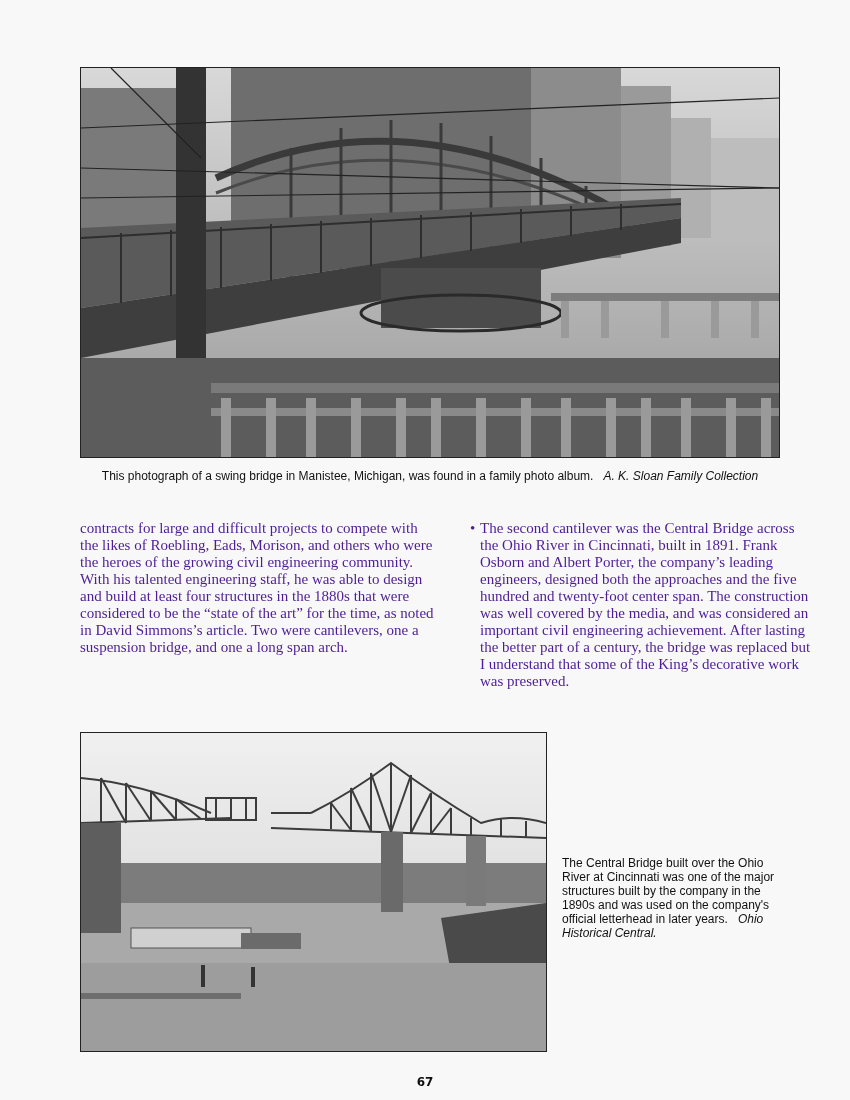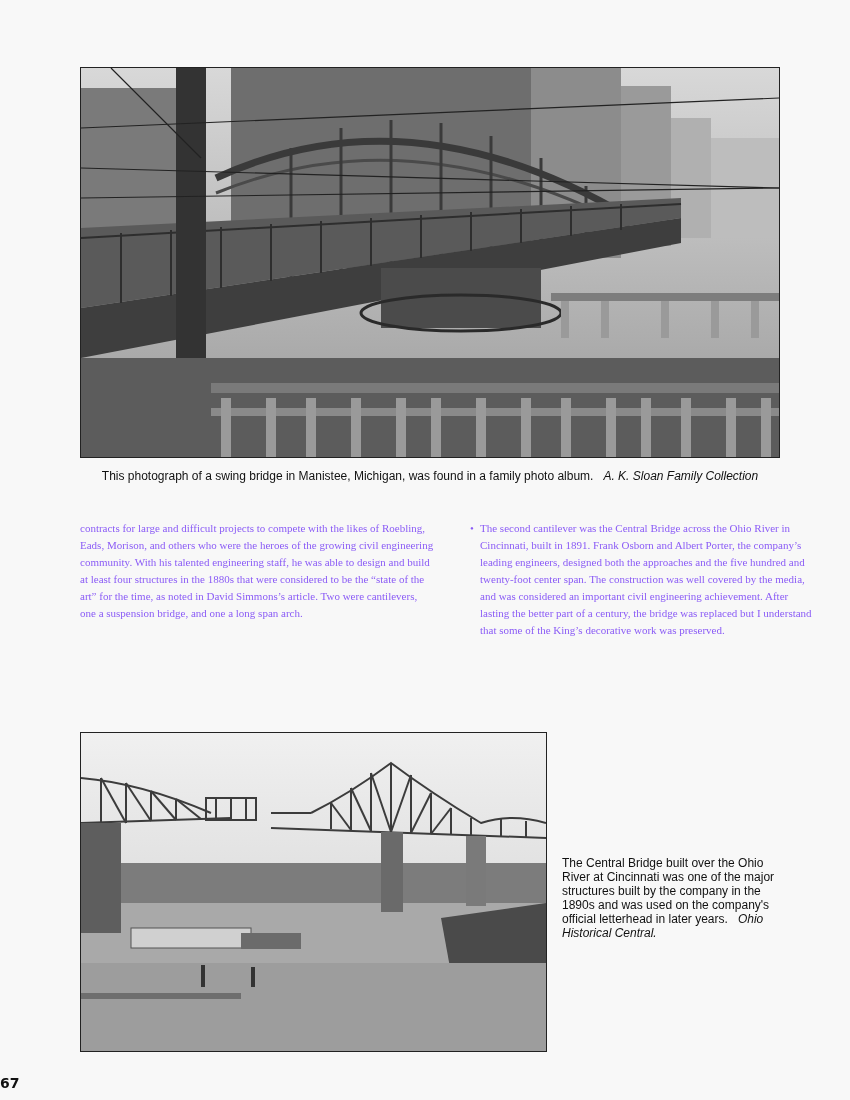--- a/index.html
+++ b/index.html
@@ -21,7 +21,7 @@
     #caption-bottom { position: absolute; left: 562px; top: 856px; width: 225px; }
     .credit { font-style: italic; }
     .body-text {
-      font-family: "Liberation Serif", serif; font-size: 11px; line-height: 17px; color: #8b5cf6;
+      font-family: "Liberation Serif", serif; font-size: 15px; line-height: 17px; color: #4c1d95;
       position: absolute; margin: 0;
     }
     #col-left { left: 80px; top: 520px; width: 355px; }

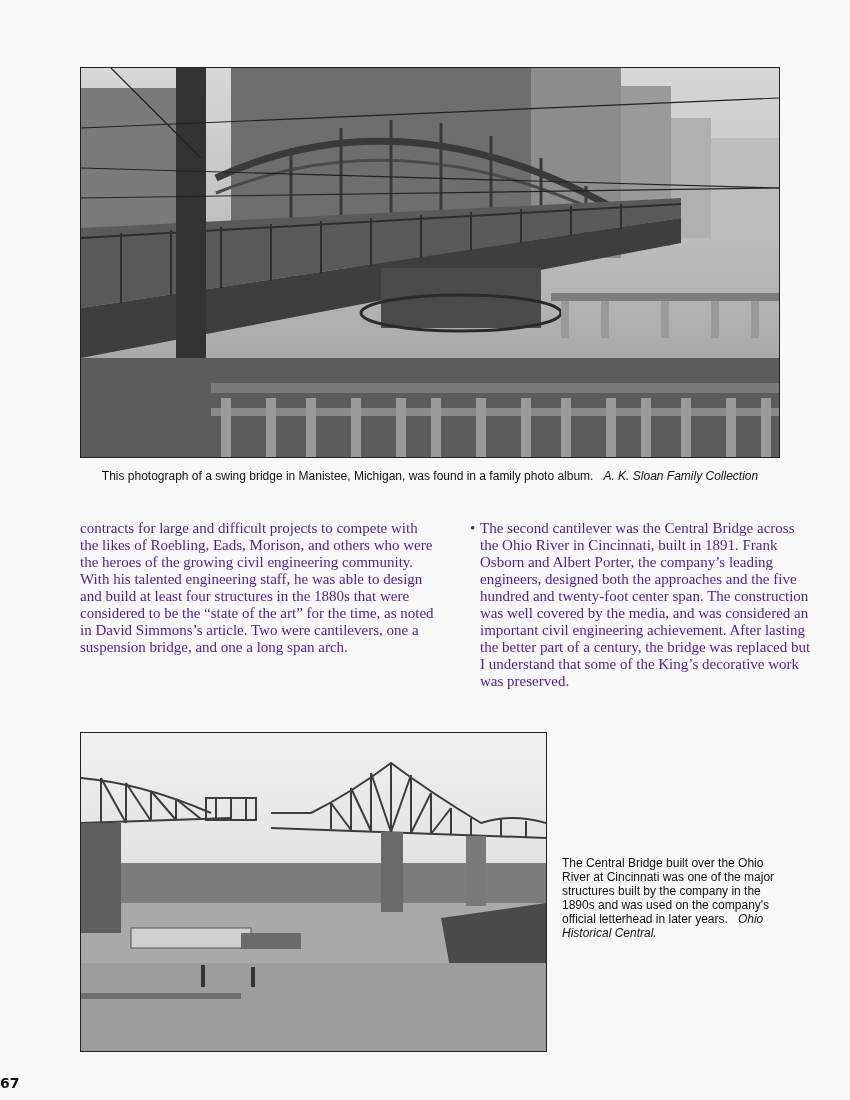--- a/index.html
+++ b/index.html
@@ -30,8 +30,8 @@
     .bullet { padding-left: 10px; text-indent: -10px; }
     .bullet .dot { display: inline-block; width: 10px; text-indent: 0; }
     #page-number {
-      position: absolute; left: 0; width: 850px; top: 1075px; text-align: left;
-      font-family: "DejaVu Sans", sans-serif; font-weight: bold; font-size: 14px; color: #111;
+      position: absolute; left: 0; width: 850px; top: 1075px; text-align: center;
+      font-family: "DejaVu Sans", sans-serif; font-weight: bold; font-size: 12px; color: #111;
     }
   </style>
 </head>

